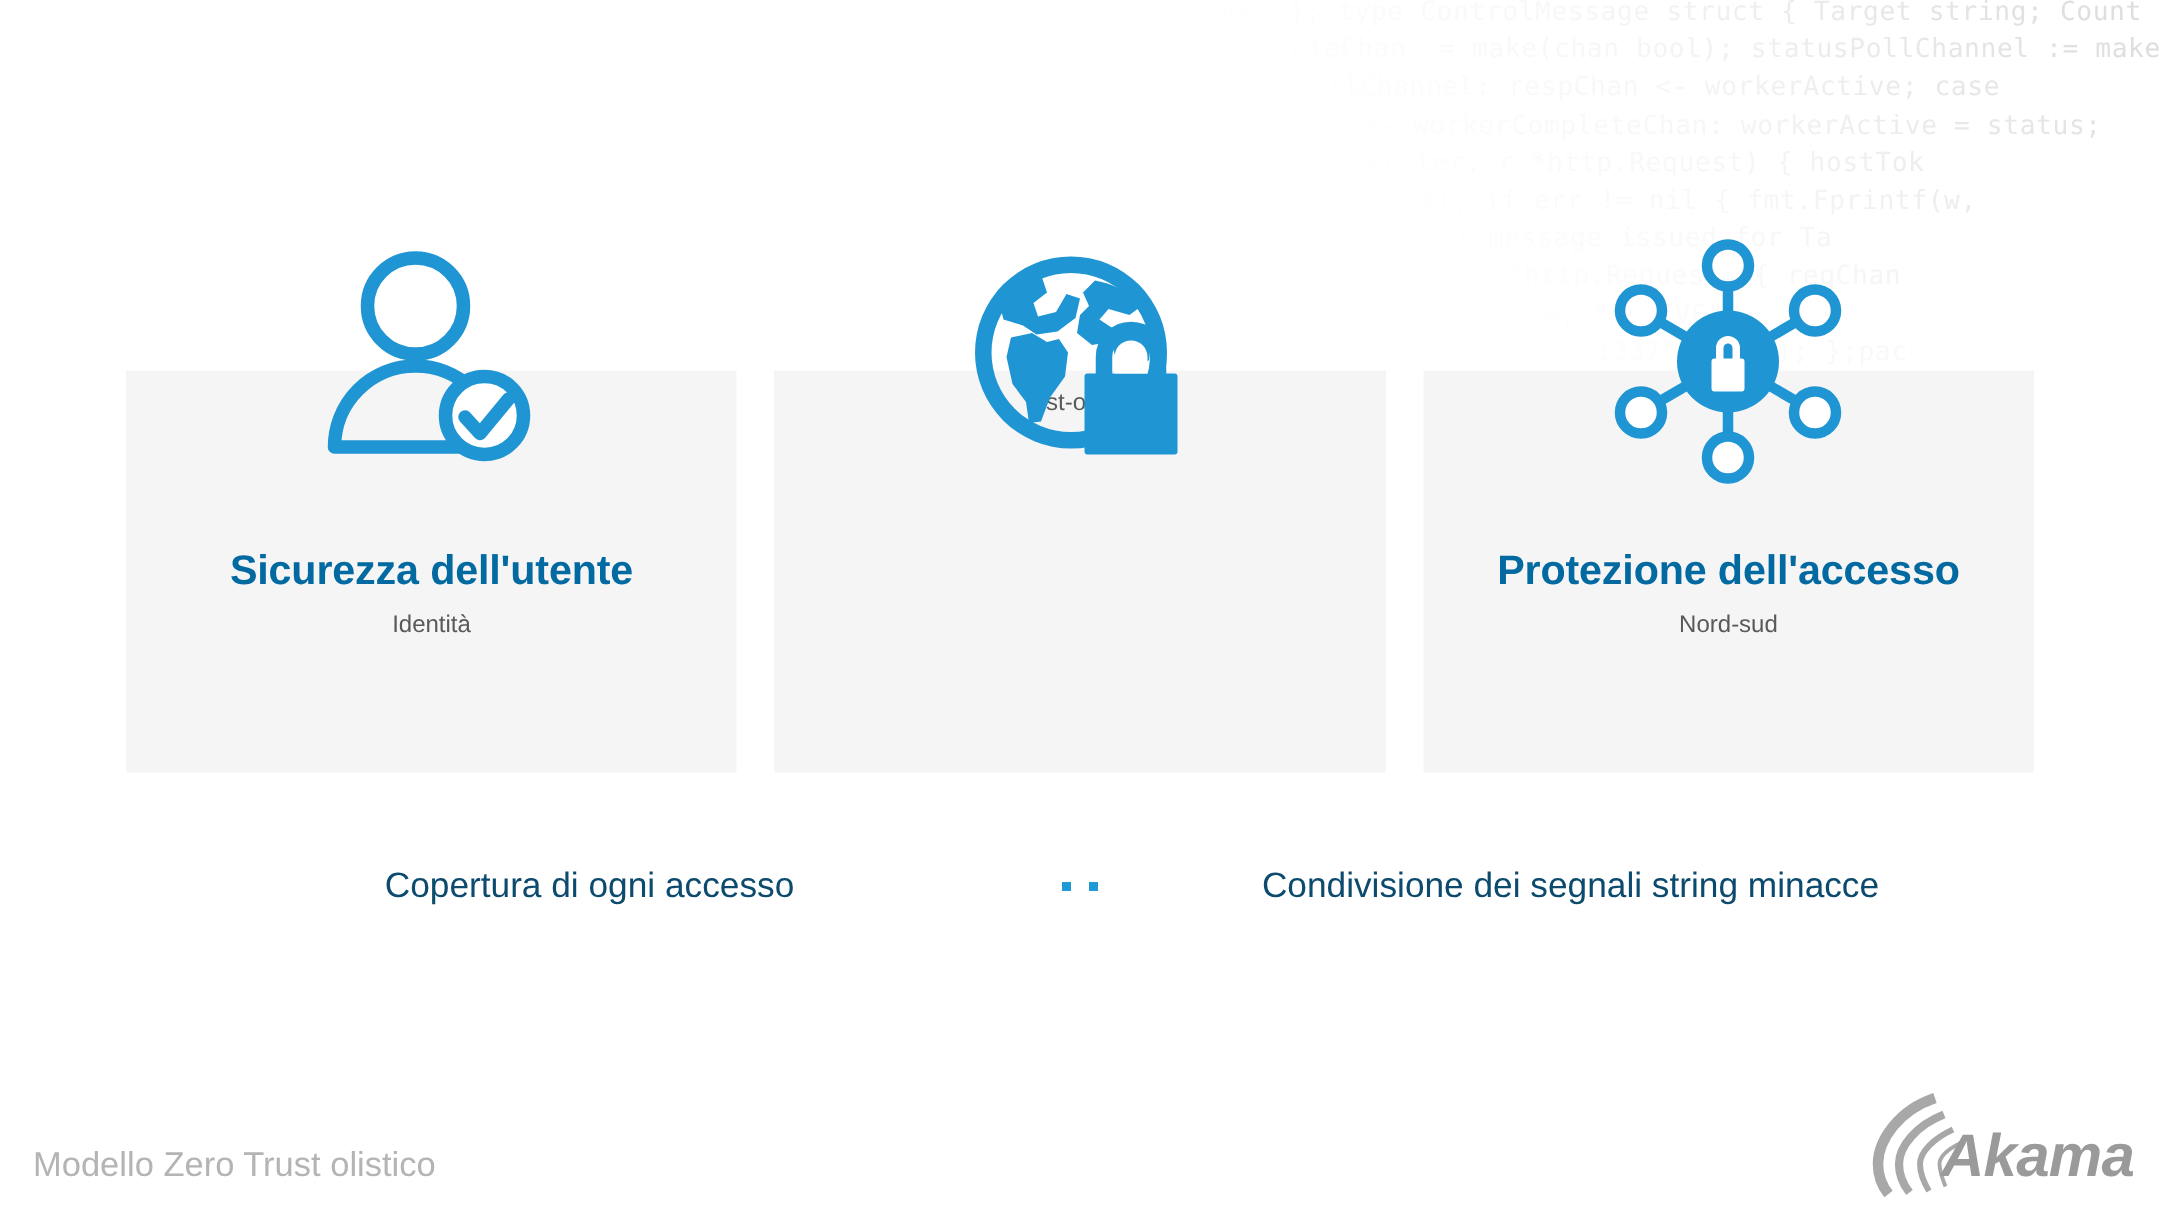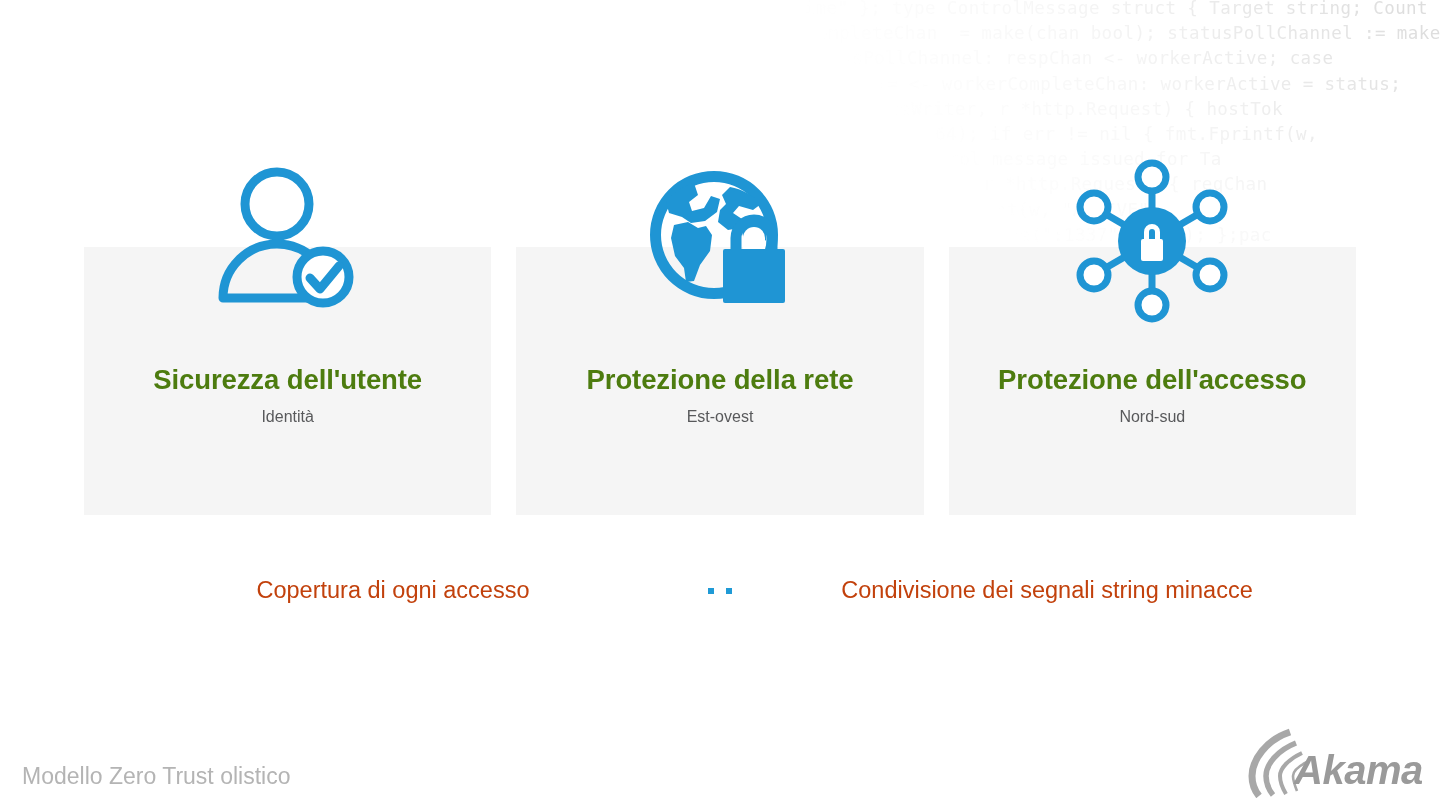--- a/index.html
+++ b/index.html
@@ -77,7 +77,7 @@
     margin-top: 118px;
     font-size: 27.5px;
     font-weight: bold;
-    color: #4d7c0f;
+    color: #0369a1;
     letter-spacing: -0.1px;
     text-align: center;
     line-height: 1.1;

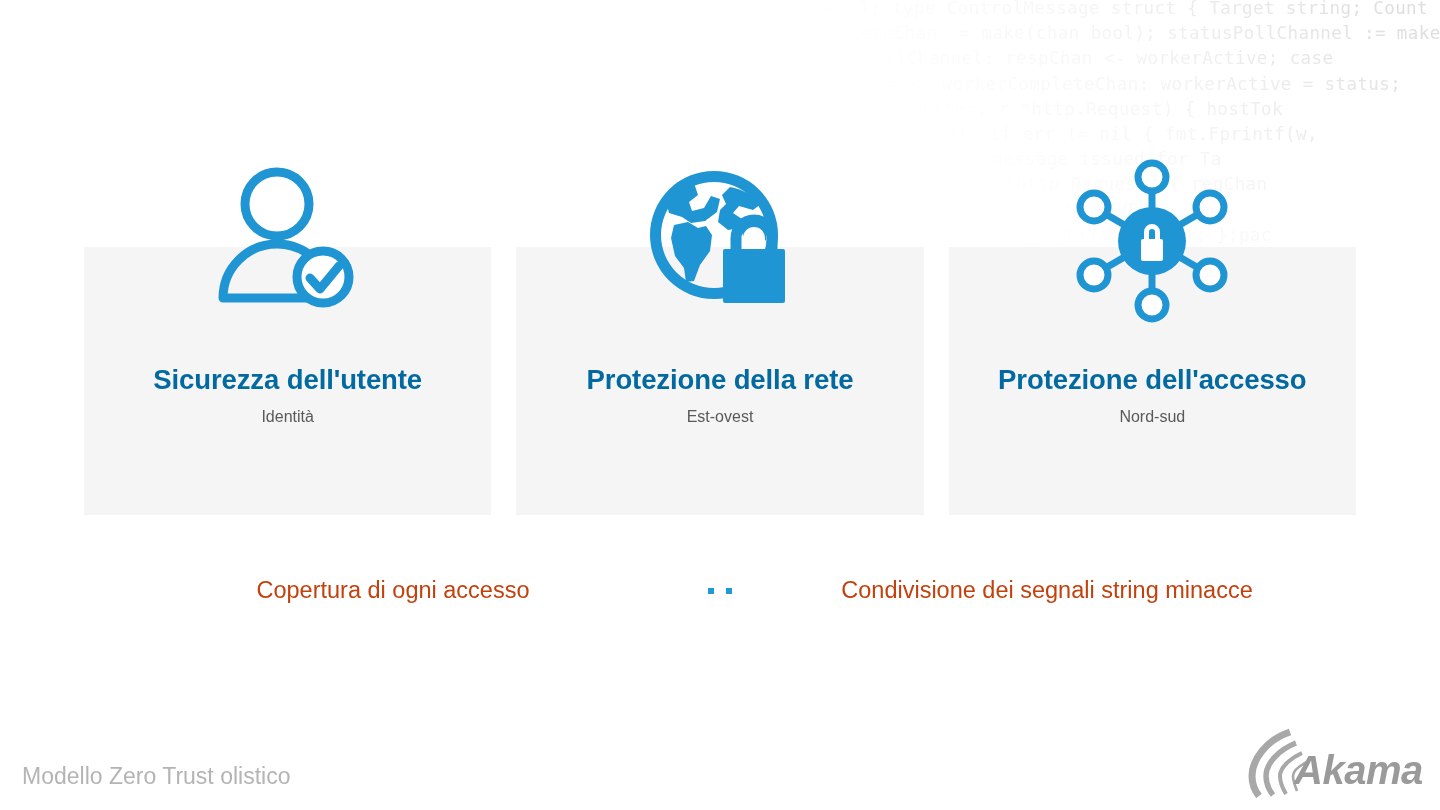--- a/index.html
+++ b/index.html
@@ -211,7 +211,6 @@
         </g>
       </svg>
     </div>
-    <div class="card-title">Protezione della rete</div>
     <div class="card-sub">Est-ovest</div>
   </div>
 

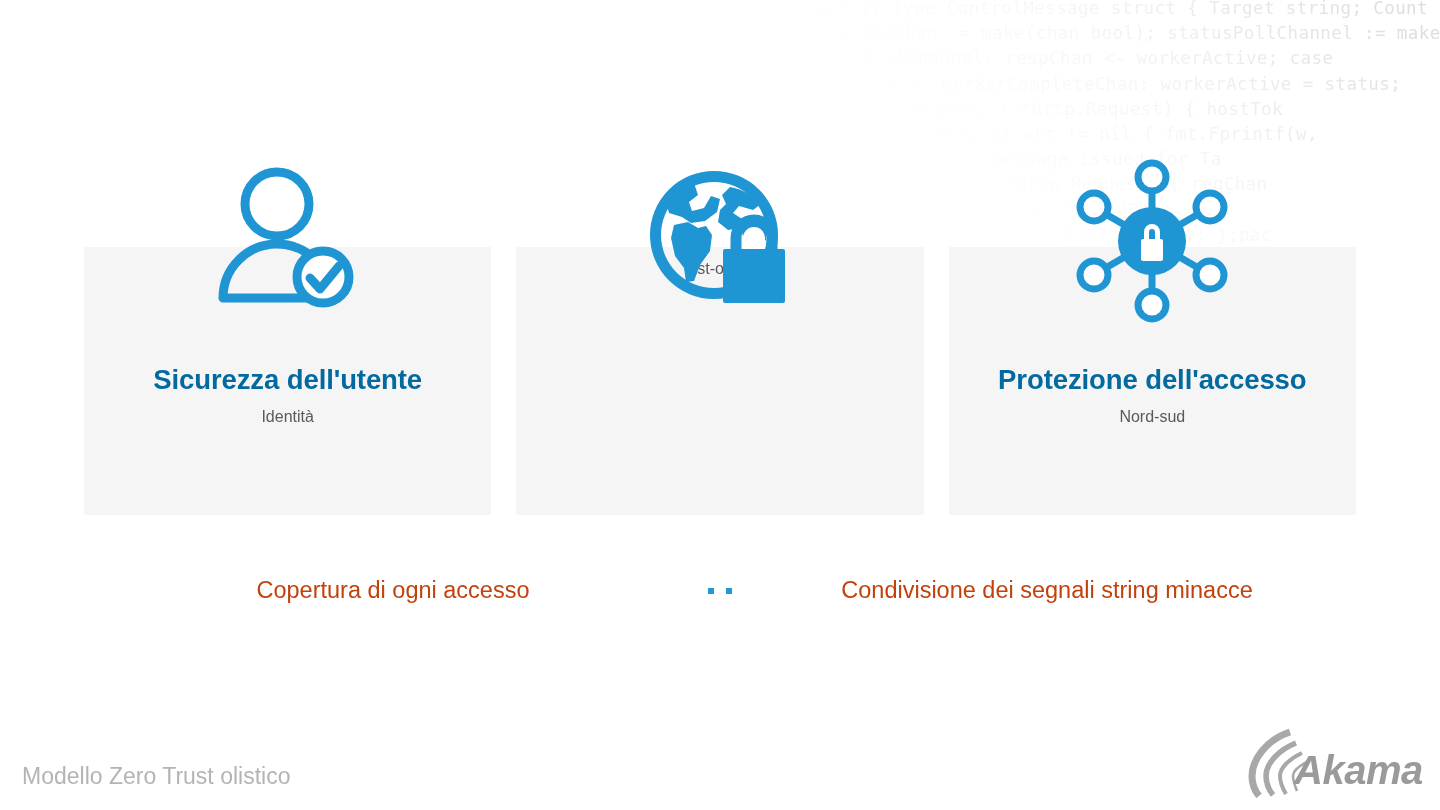--- a/index.html
+++ b/index.html
@@ -104,7 +104,7 @@
     flex: 1 1 0;
     text-align: center;
     font-size: 23.5px;
-    color: #c2410c;
+    color: #0c4a6e;
     line-height: 1.32;
     padding: 0 6px;
     box-sizing: border-box;

